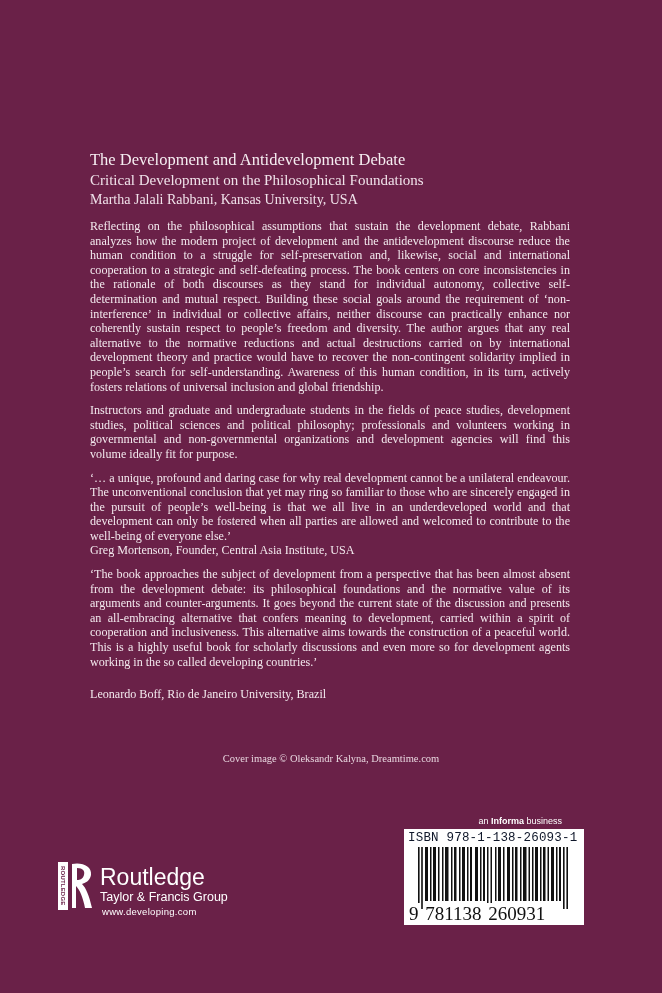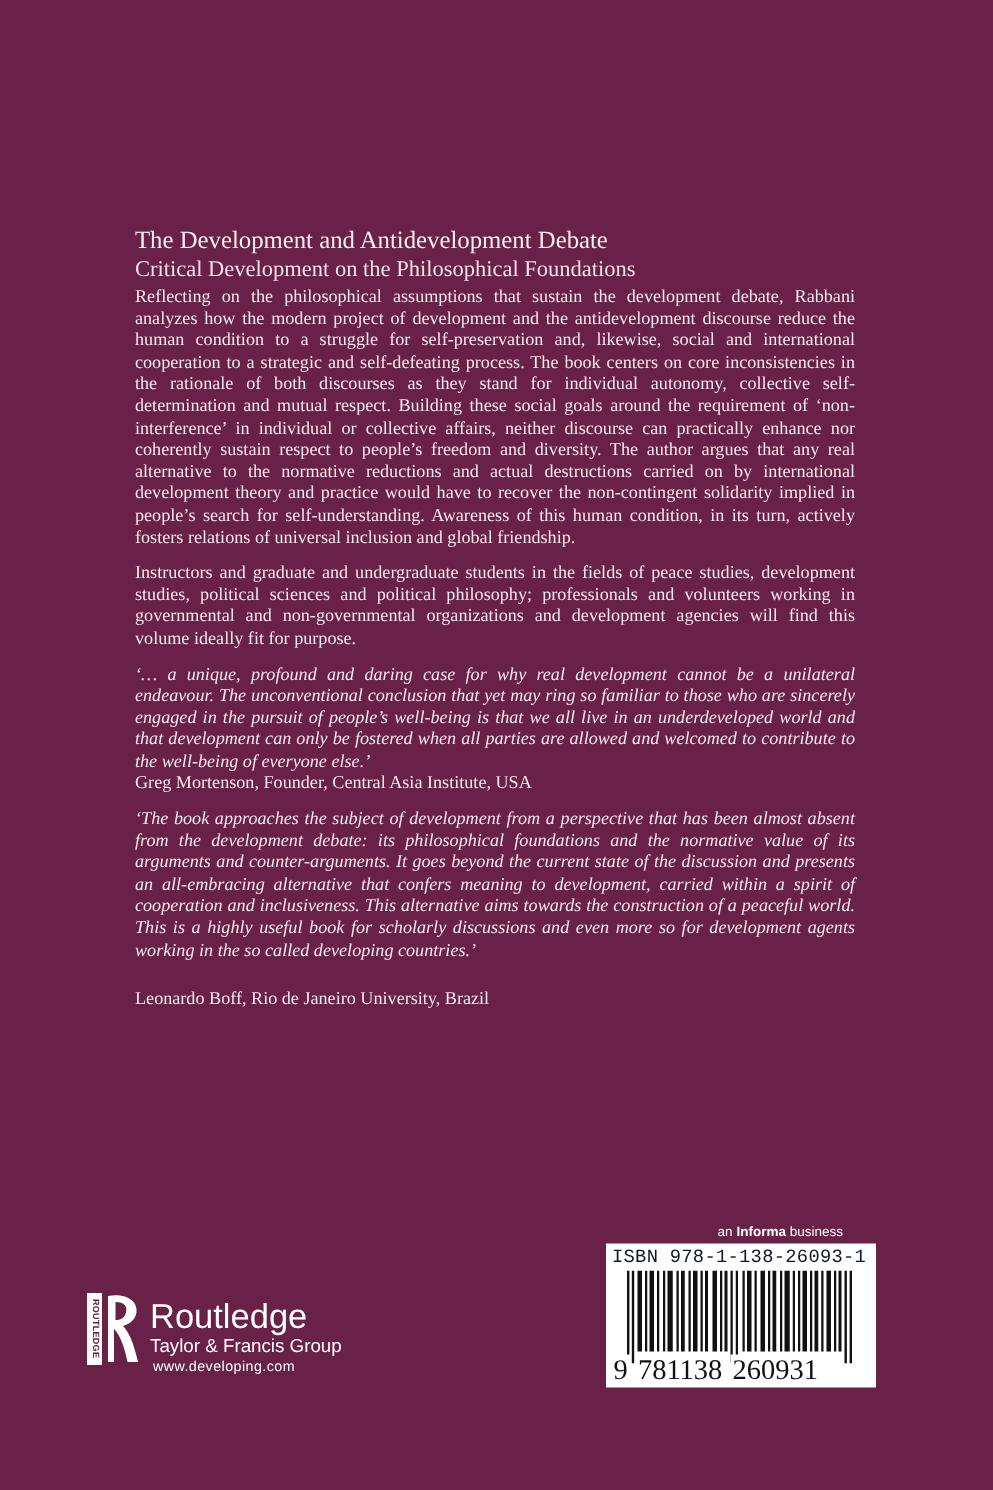--- a/index.html
+++ b/index.html
@@ -42,6 +42,7 @@
   <div class="content">
     <h1 class="title">The Development and Antidevelopment Debate</h1>
     <div class="subtitle">Critical Development on the Philosophical Foundations</div>
+    <div class="author">Martha Jalali Rabbani, Kansas University, USA</div>
 
     <p class="body-p">Reflecting on the philosophical assumptions that sustain the development debate, Rabbani analyzes how the modern project of development and the antidevelopment discourse reduce the human condition to a struggle for self-preservation and, likewise, social and international cooperation to a strategic and self-defeating process. The book centers on core inconsistencies in the rationale of both discourses as they stand for individual autonomy, collective self-determination and mutual respect. Building these social goals around the requirement of ‘non-interference’ in individual or collective affairs, neither discourse can practically enhance nor coherently sustain respect to people’s freedom and diversity. The author argues that any real alternative to the normative reductions and actual destructions carried on by international development theory and practice would have to recover the non-contingent solidarity implied in people’s search for self-understanding. Awareness of this human condition, in its turn, actively fosters relations of universal inclusion and global friendship.</p>
     <p class="body-p">Instructors and graduate and undergraduate students in the fields of peace studies, development studies, political sciences and political philosophy; professionals and volunteers working in governmental and non-governmental organizations and development agencies will find this volume ideally fit for purpose.</p>

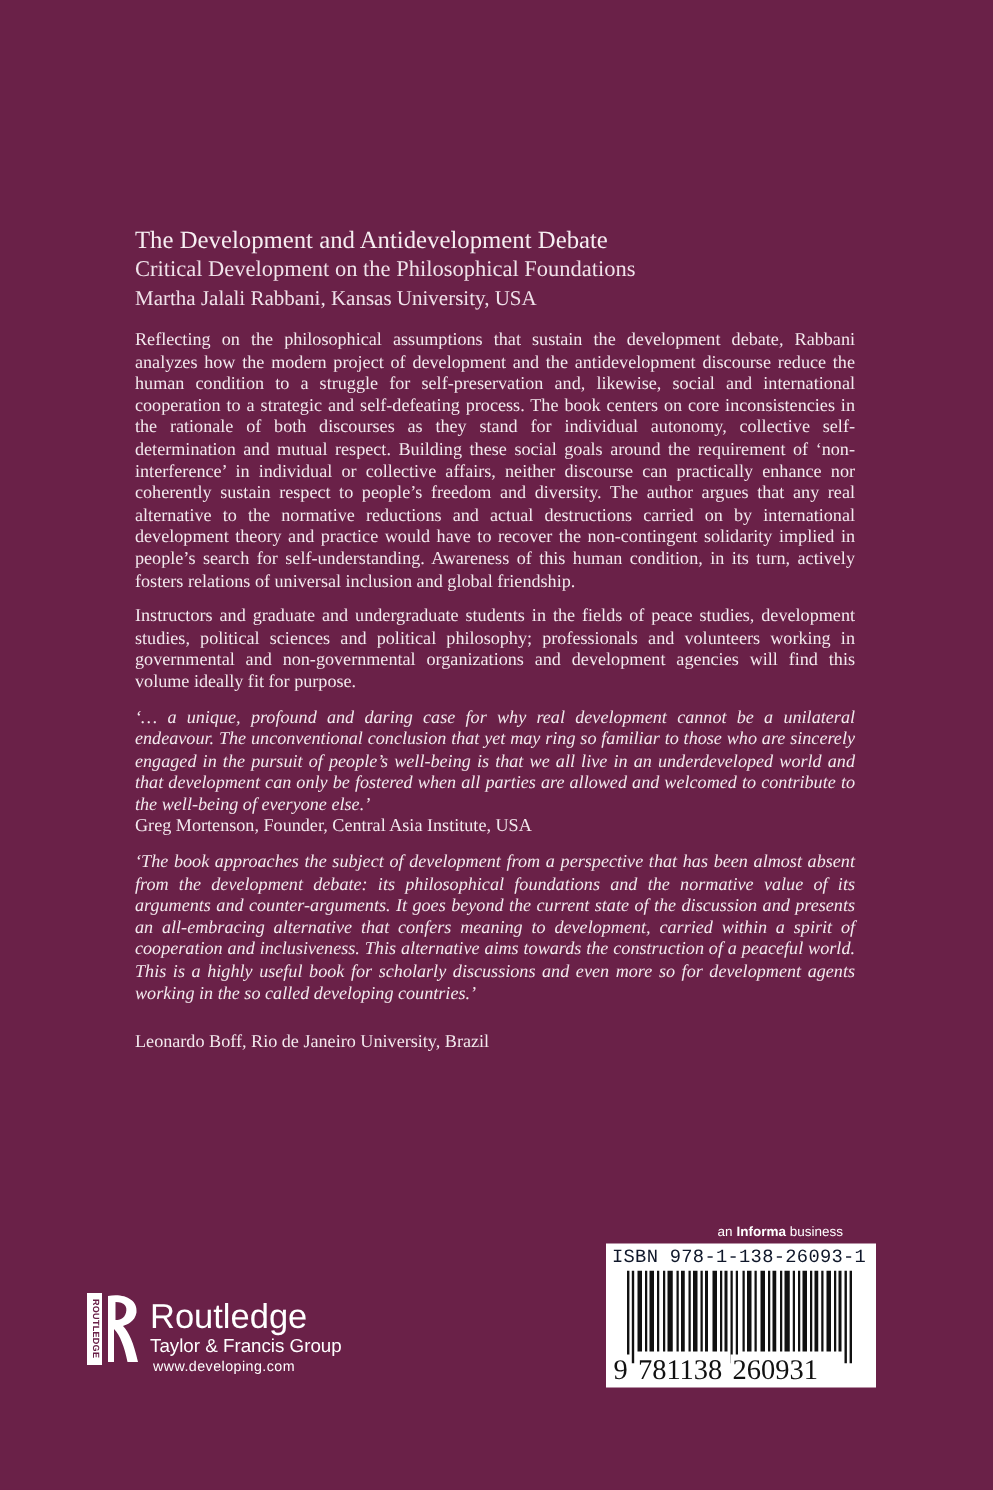--- a/index.html
+++ b/index.html
@@ -17,7 +17,7 @@
   .subtitle { font-size: 15px; line-height: 20px; margin: 0; color: #f0e2ea; }
   .author { font-size: 14px; line-height: 20px; margin: 0 0 9px 0; color: #f0e2ea; }
   .body-p { font-size: 12.1px; line-height: 14.6px; text-align: justify; margin: 0 0 9px 0; }
-  .quote { font-size: 12.1px; line-height: 14.6px; text-align: justify; margin: 0; font-style: italic; }
+  .quote { font-size: 12.1px; line-height: 14.6px; text-align: justify; margin: 0; }
   .attrib { font-size: 12.1px; line-height: 14.6px; text-align: left; margin: 0 0 9px 0; }
   .credit { position: absolute; left: 0; width: 662px; top: 753px; text-align: center; font-size: 10.5px; color: #e8d6df; }
   .informa { position: absolute; right: 77px; top: 816px; font-family: "Liberation Sans", "DejaVu Sans", sans-serif; font-size: 9px; color: #fff; }

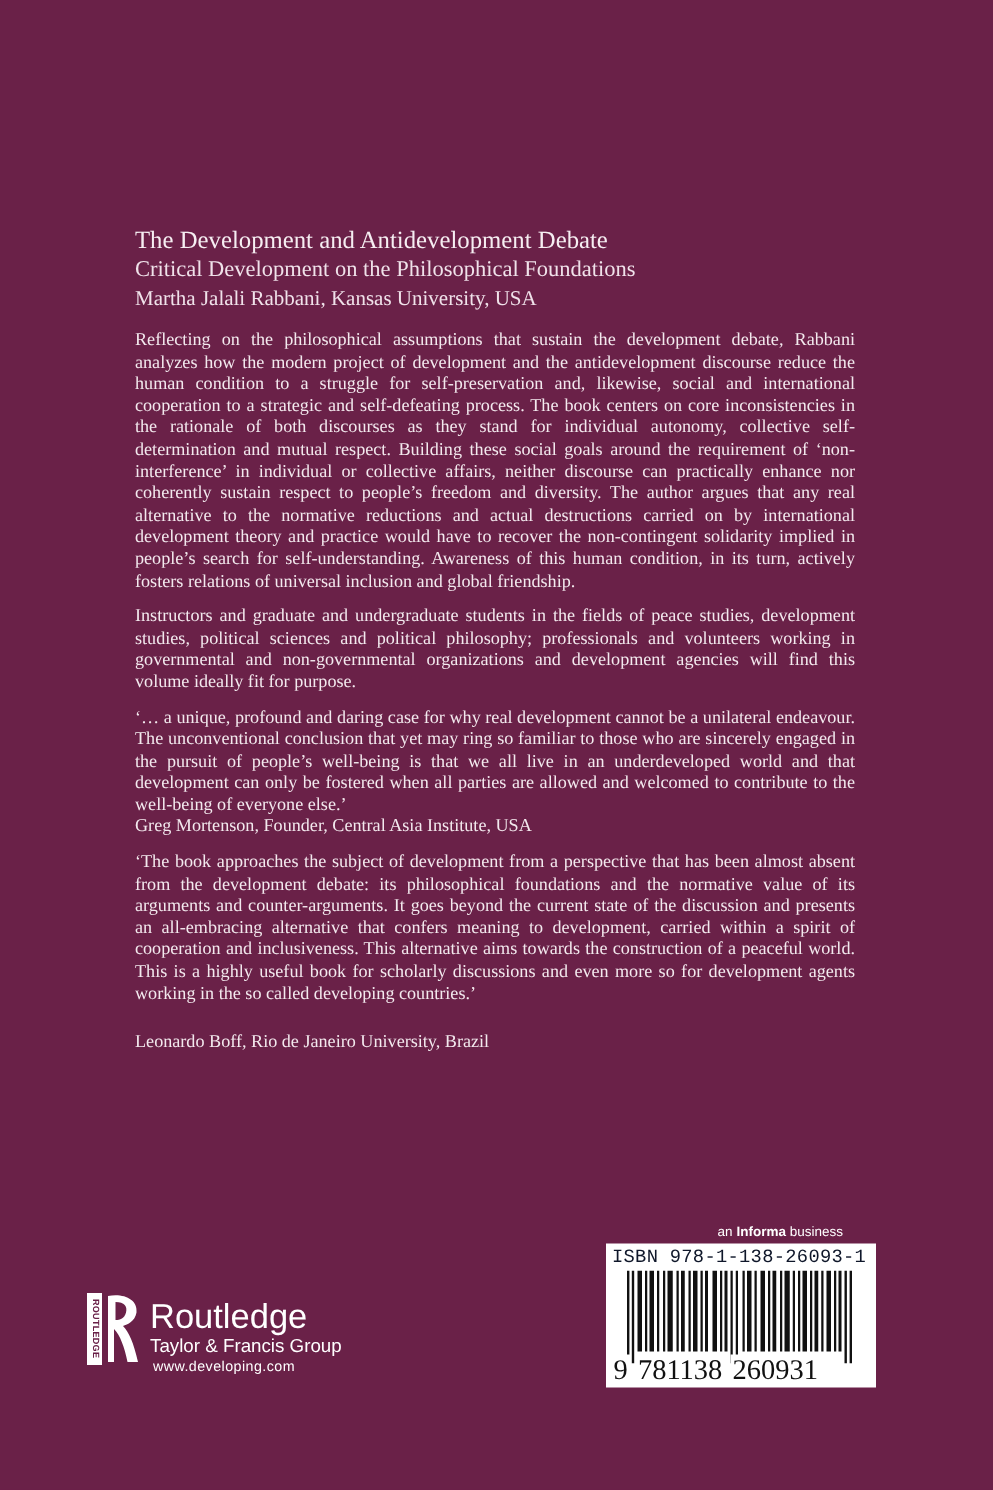--- a/index.html
+++ b/index.html
@@ -54,6 +54,7 @@
     <p class="attrib" style="margin-top:18px">Leonardo Boff, Rio de Janeiro University, Brazil</p>
   </div>
 
+  <div class="credit">Cover image © Oleksandr Kalyna, Dreamtime.com</div>
 
   <div class="informa">
     <span>an</span>

